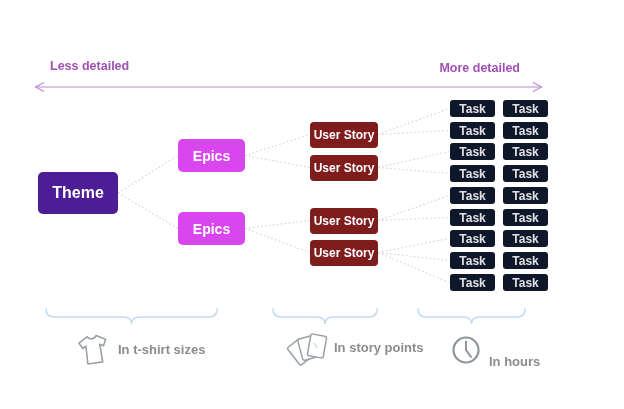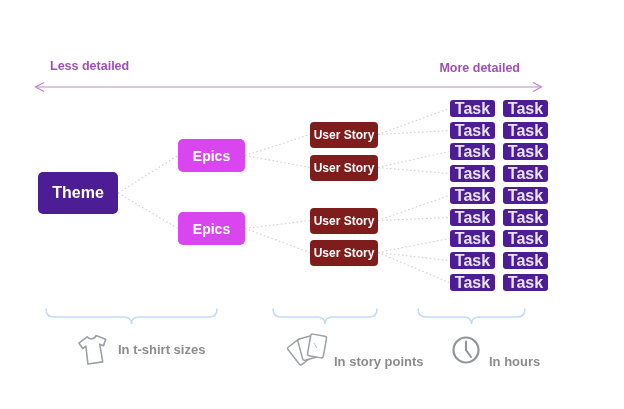--- a/index.html
+++ b/index.html
@@ -30,8 +30,8 @@
     border-radius:4px;font-size:12px;
   }
   .node.task{
-    width:45px;height:17px;background:#4c1d95;border-radius:3px;
-    font-size:16px;color:rgba(255,255,255,0.88);
+    width:45px;height:17px;background:#0f172a;border-radius:3px;
+    font-size:12px;color:rgba(255,255,255,0.88);
   }
   .legend-label{
     position:absolute;font-size:13px;color:#8c8c8c;font-weight:bold;

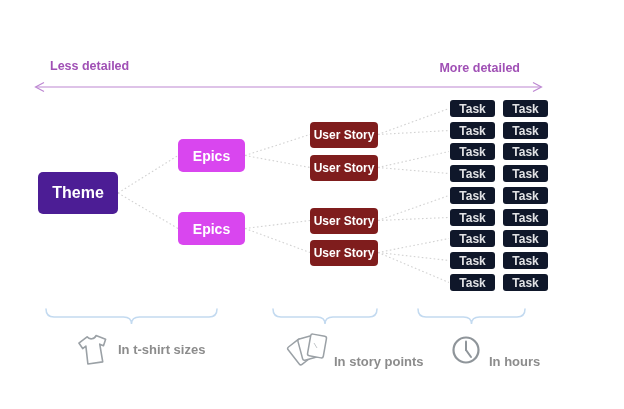--- a/index.html
+++ b/index.html
@@ -130,7 +130,7 @@
       <path d="M28,16 l3,5" stroke-width="1" fill="none" opacity="0.6"></path>
     </g>
   </svg>
-  <div class="legend-label" style="left:334px;top:354px">In story points</div>
+  <div class="legend-label" style="left:334px;top:340px">In story points</div>
 
   <svg class="legend-icon" style="left:450px;top:334px" width="32" height="32" viewBox="0 0 32 32">
     <g stroke="#8f959a" fill="none" stroke-linecap="round">

